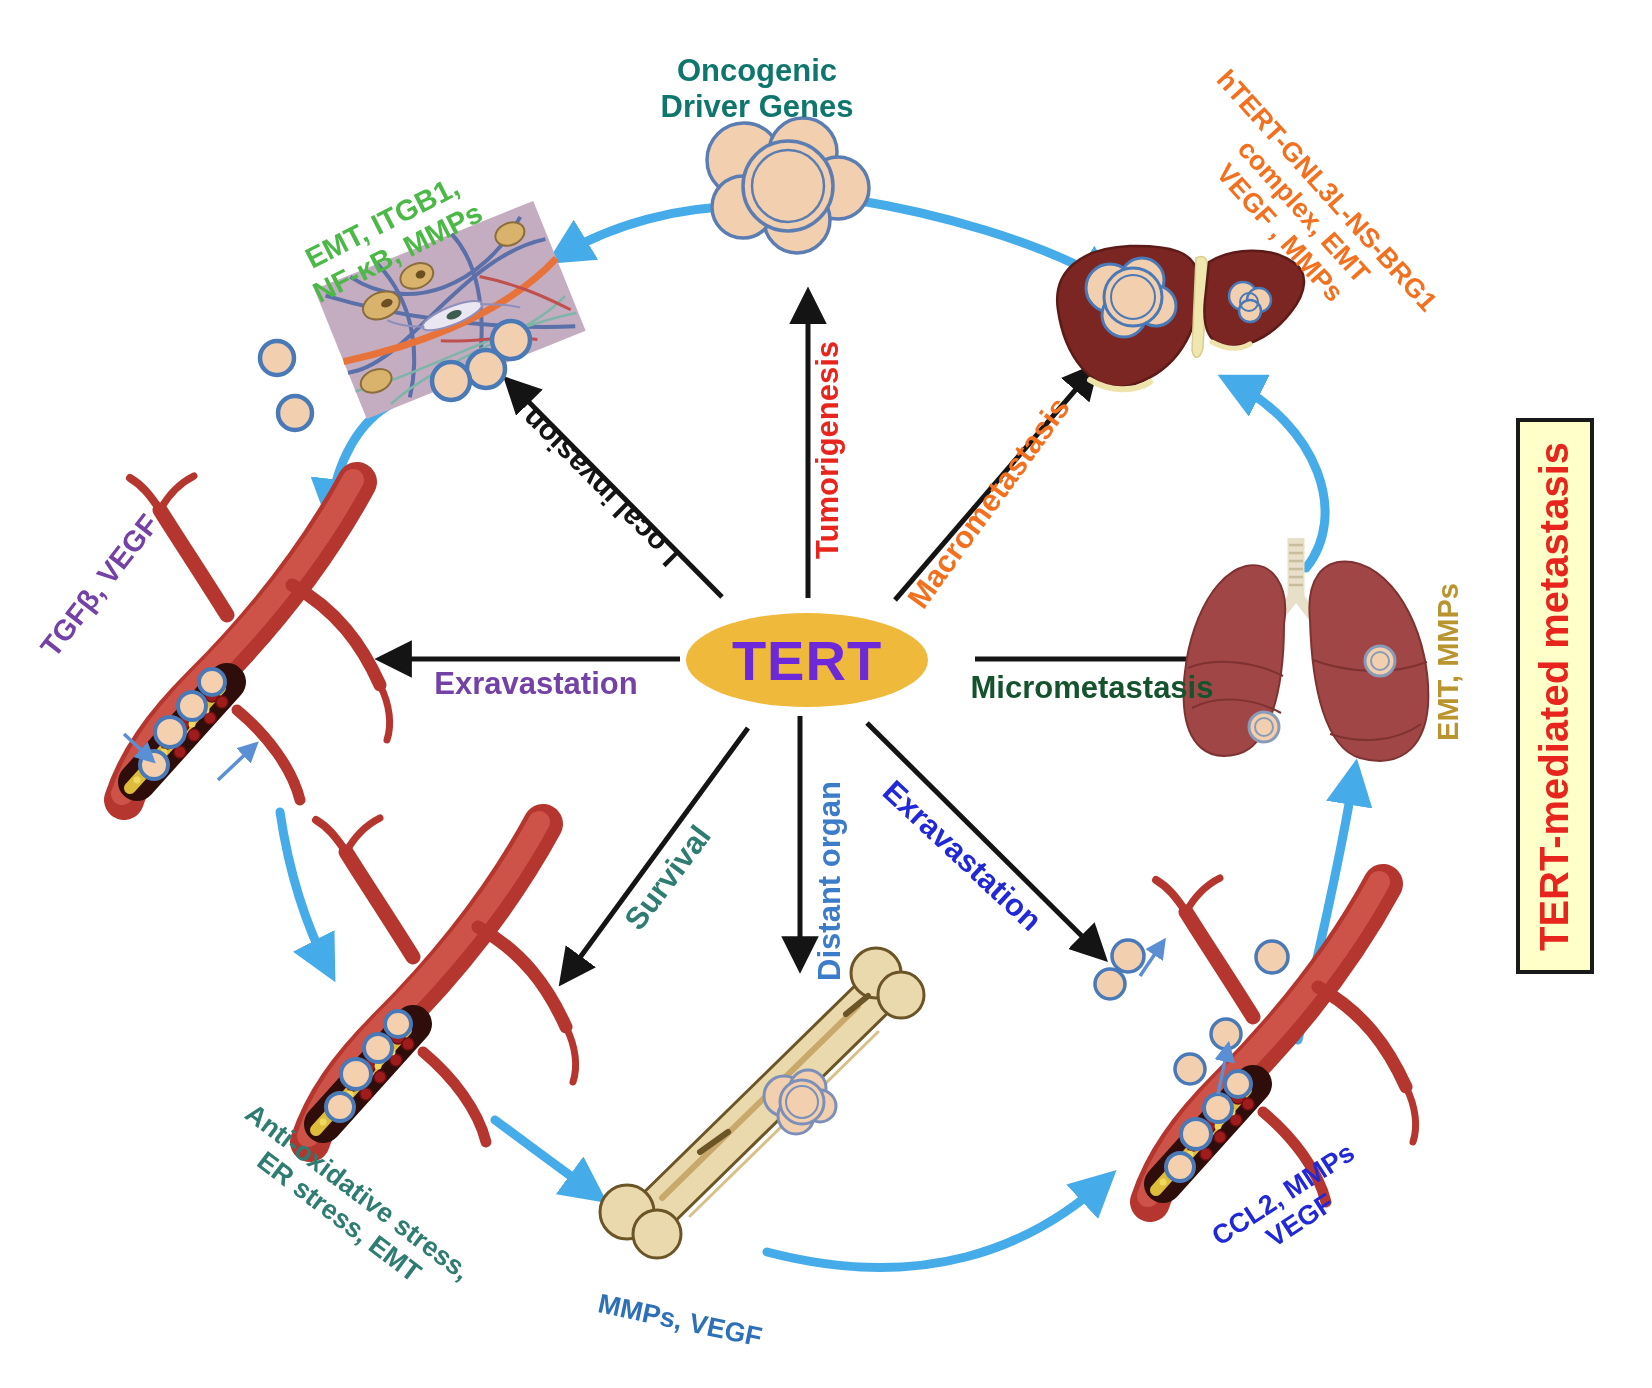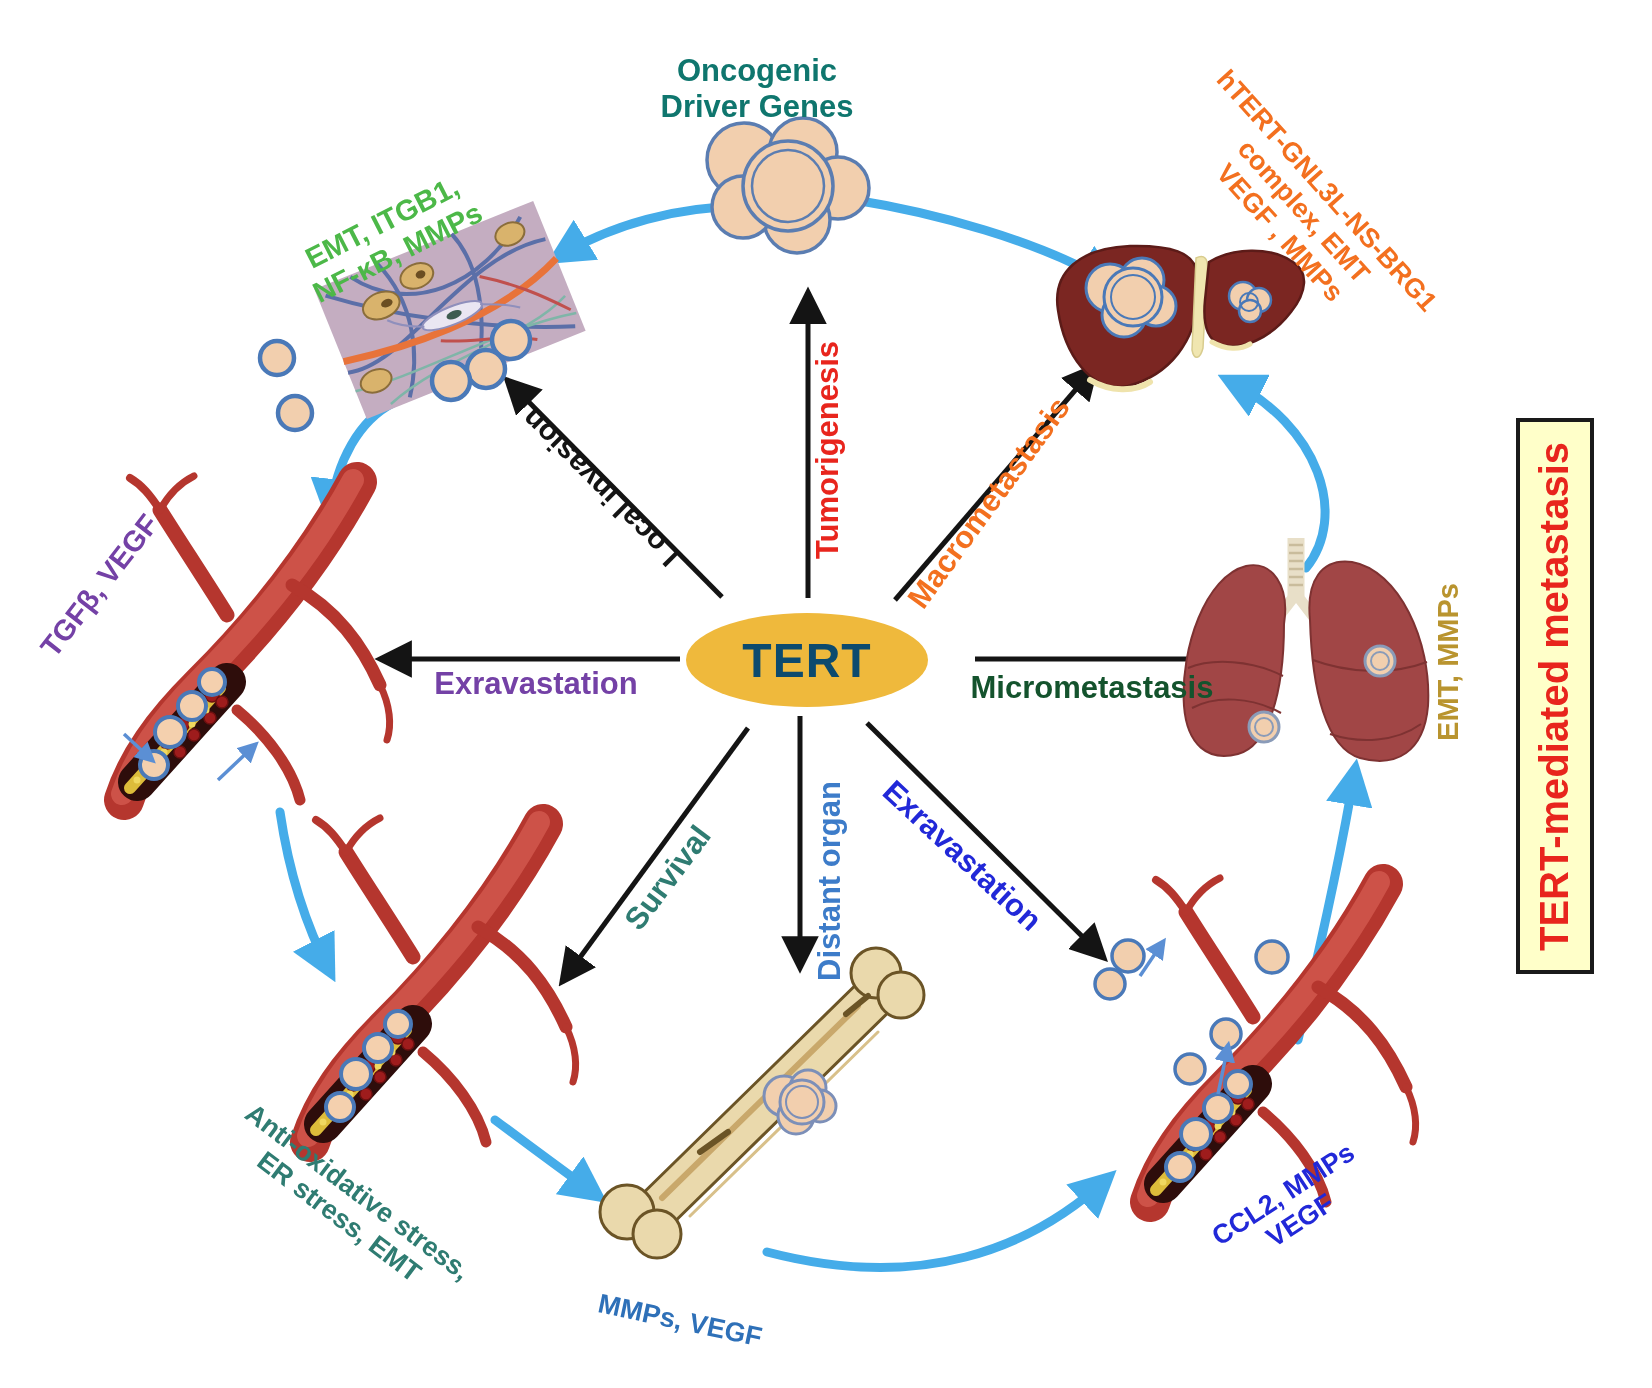--- a/index.html
+++ b/index.html
@@ -30,7 +30,7 @@
   #tert-ellipse{position:absolute;left:807px;top:660px;width:242px;height:94px;
     transform:translate(-50%,-50%);background:#EFB93C;border-radius:50%;
     display:flex;align-items:center;justify-content:center;
-    font-size:48px;font-weight:bold;color:#0c4a6e;letter-spacing:1px;text-align:right;}
+    font-size:56px;font-weight:bold;color:#6d28d9;letter-spacing:1px;text-align:right;}
 
   #side-box{position:absolute;left:1516px;top:418px;width:78px;height:556px;
     background:#FFFFC9;border:4px solid #1A1A1A;box-sizing:border-box;

